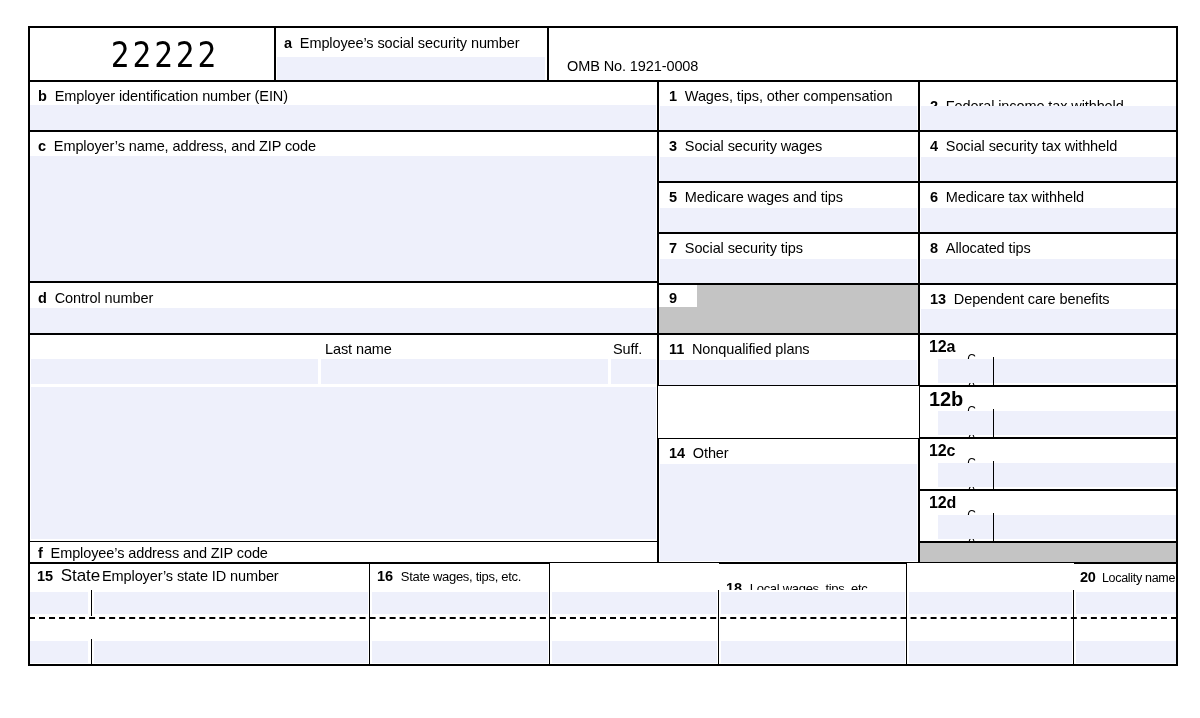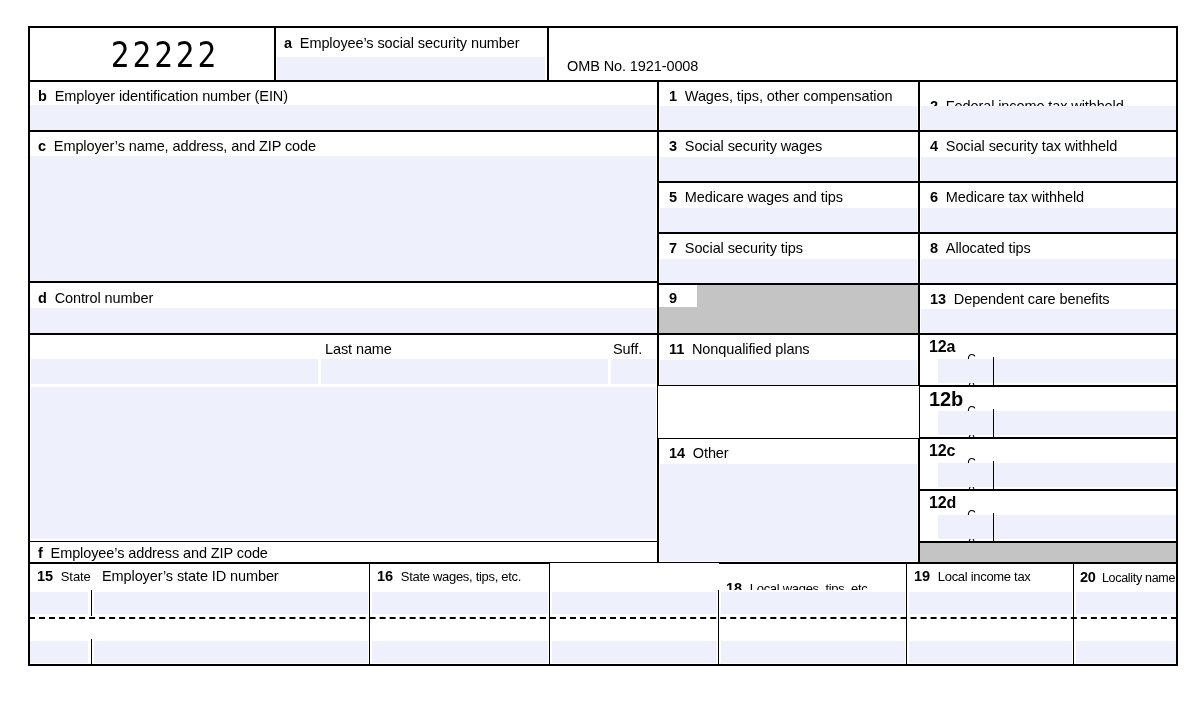--- a/index.html
+++ b/index.html
@@ -97,7 +97,7 @@
     font-size:11.5px;line-height:12.5px;
     white-space:pre-line;
   }
-  .small-lbl{font-size:13px;}
+  .small-lbl{font-size:17px;}
   .tiny-lbl{font-size:13px;letter-spacing:-0.3px;}
 </style>
 </head>

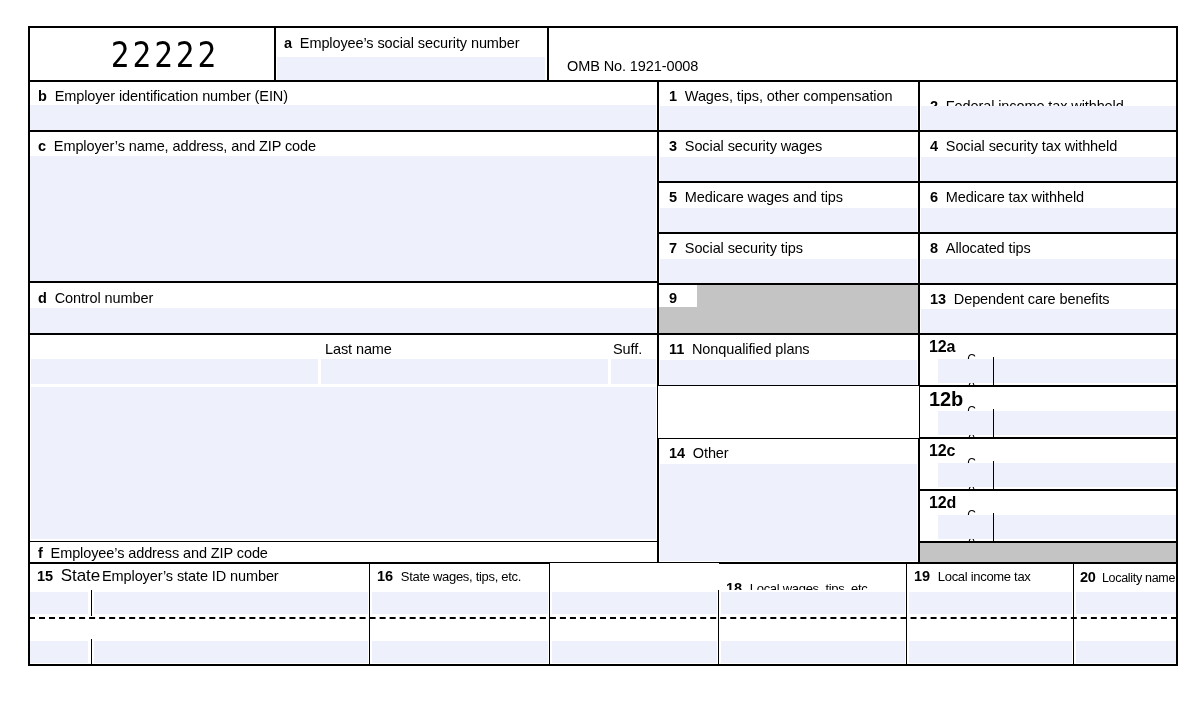--- a/index.html
+++ b/index.html
@@ -300,11 +300,6 @@
     </div>
   </div>
 
-  <div class="cell" style="left:907px;top:563px;width:167px;height:27px;border-width:1px 1px 0 0;">
-    <div class="lbl" style="left:7px;top:4px;">
-      <span class="num">19</span>&nbsp;&nbsp;<span class="tiny-lbl">Local income tax</span>
-    </div>
-  </div>
 
   <div class="cell" style="left:1074px;top:563px;width:104px;height:27px;border-width:1px 2px 0 0;">
     <div class="lbl" style="left:6px;top:5px;font-size:12.5px;letter-spacing:-0.3px;">

